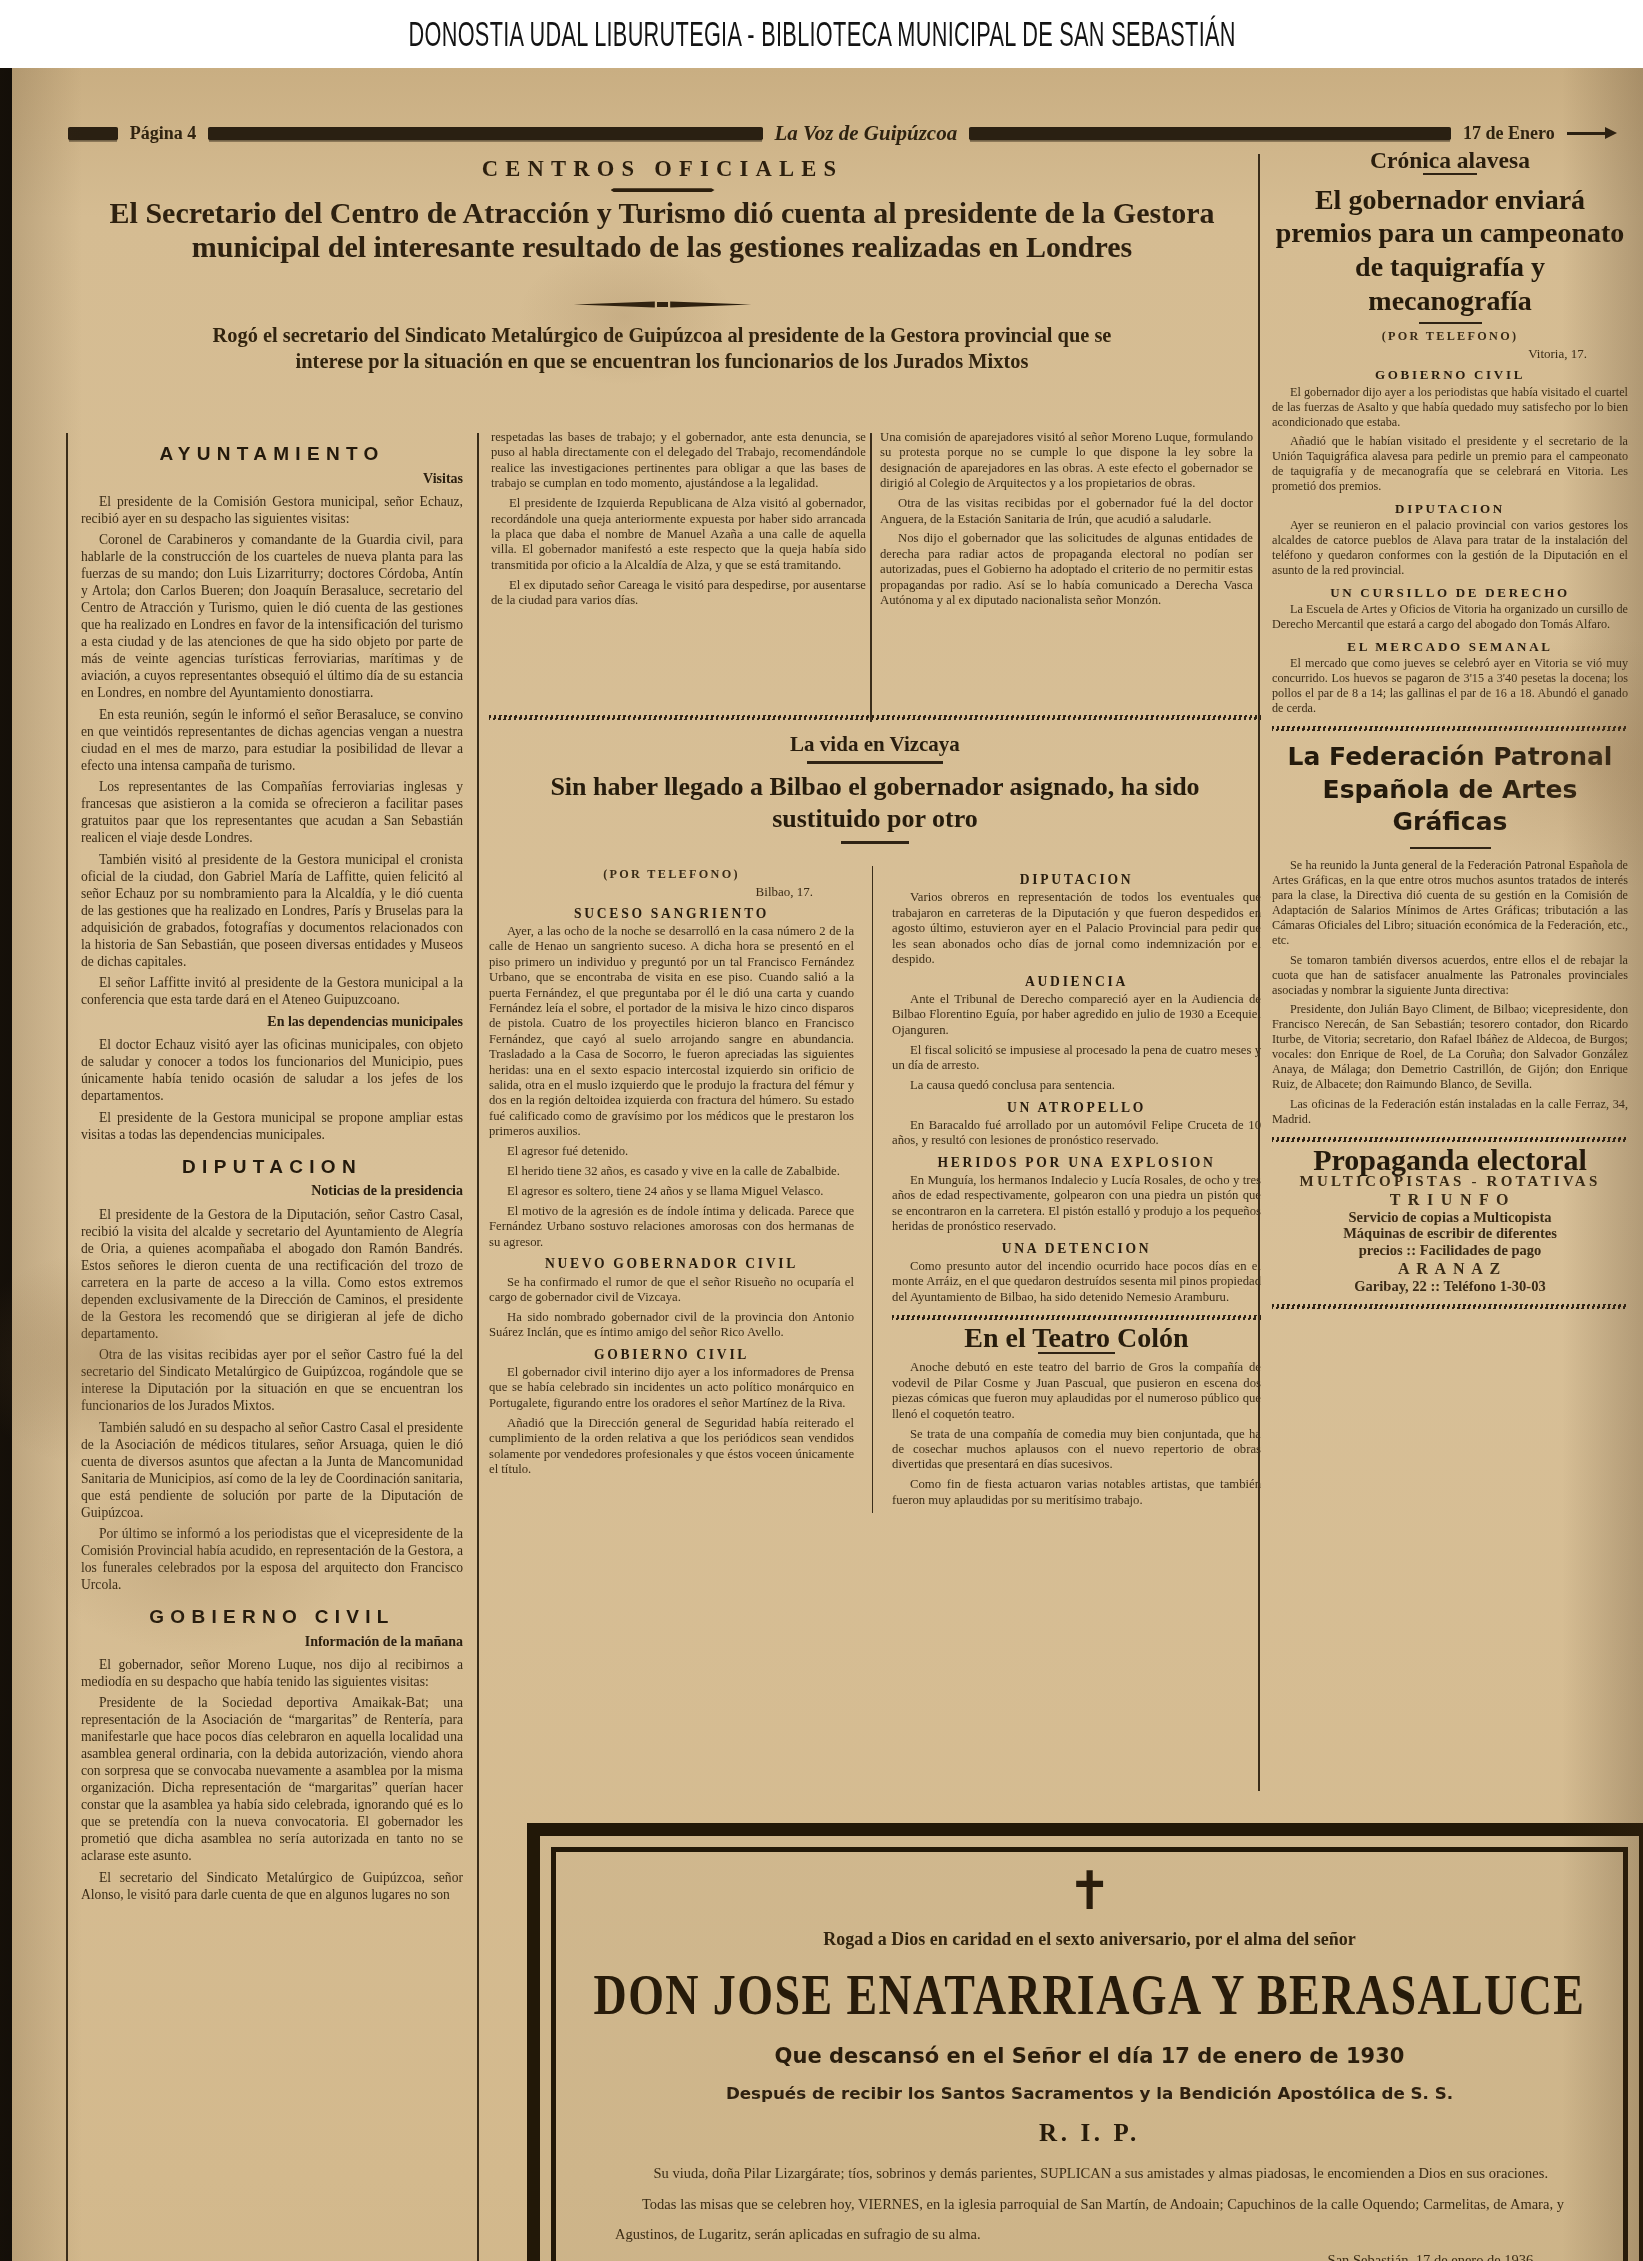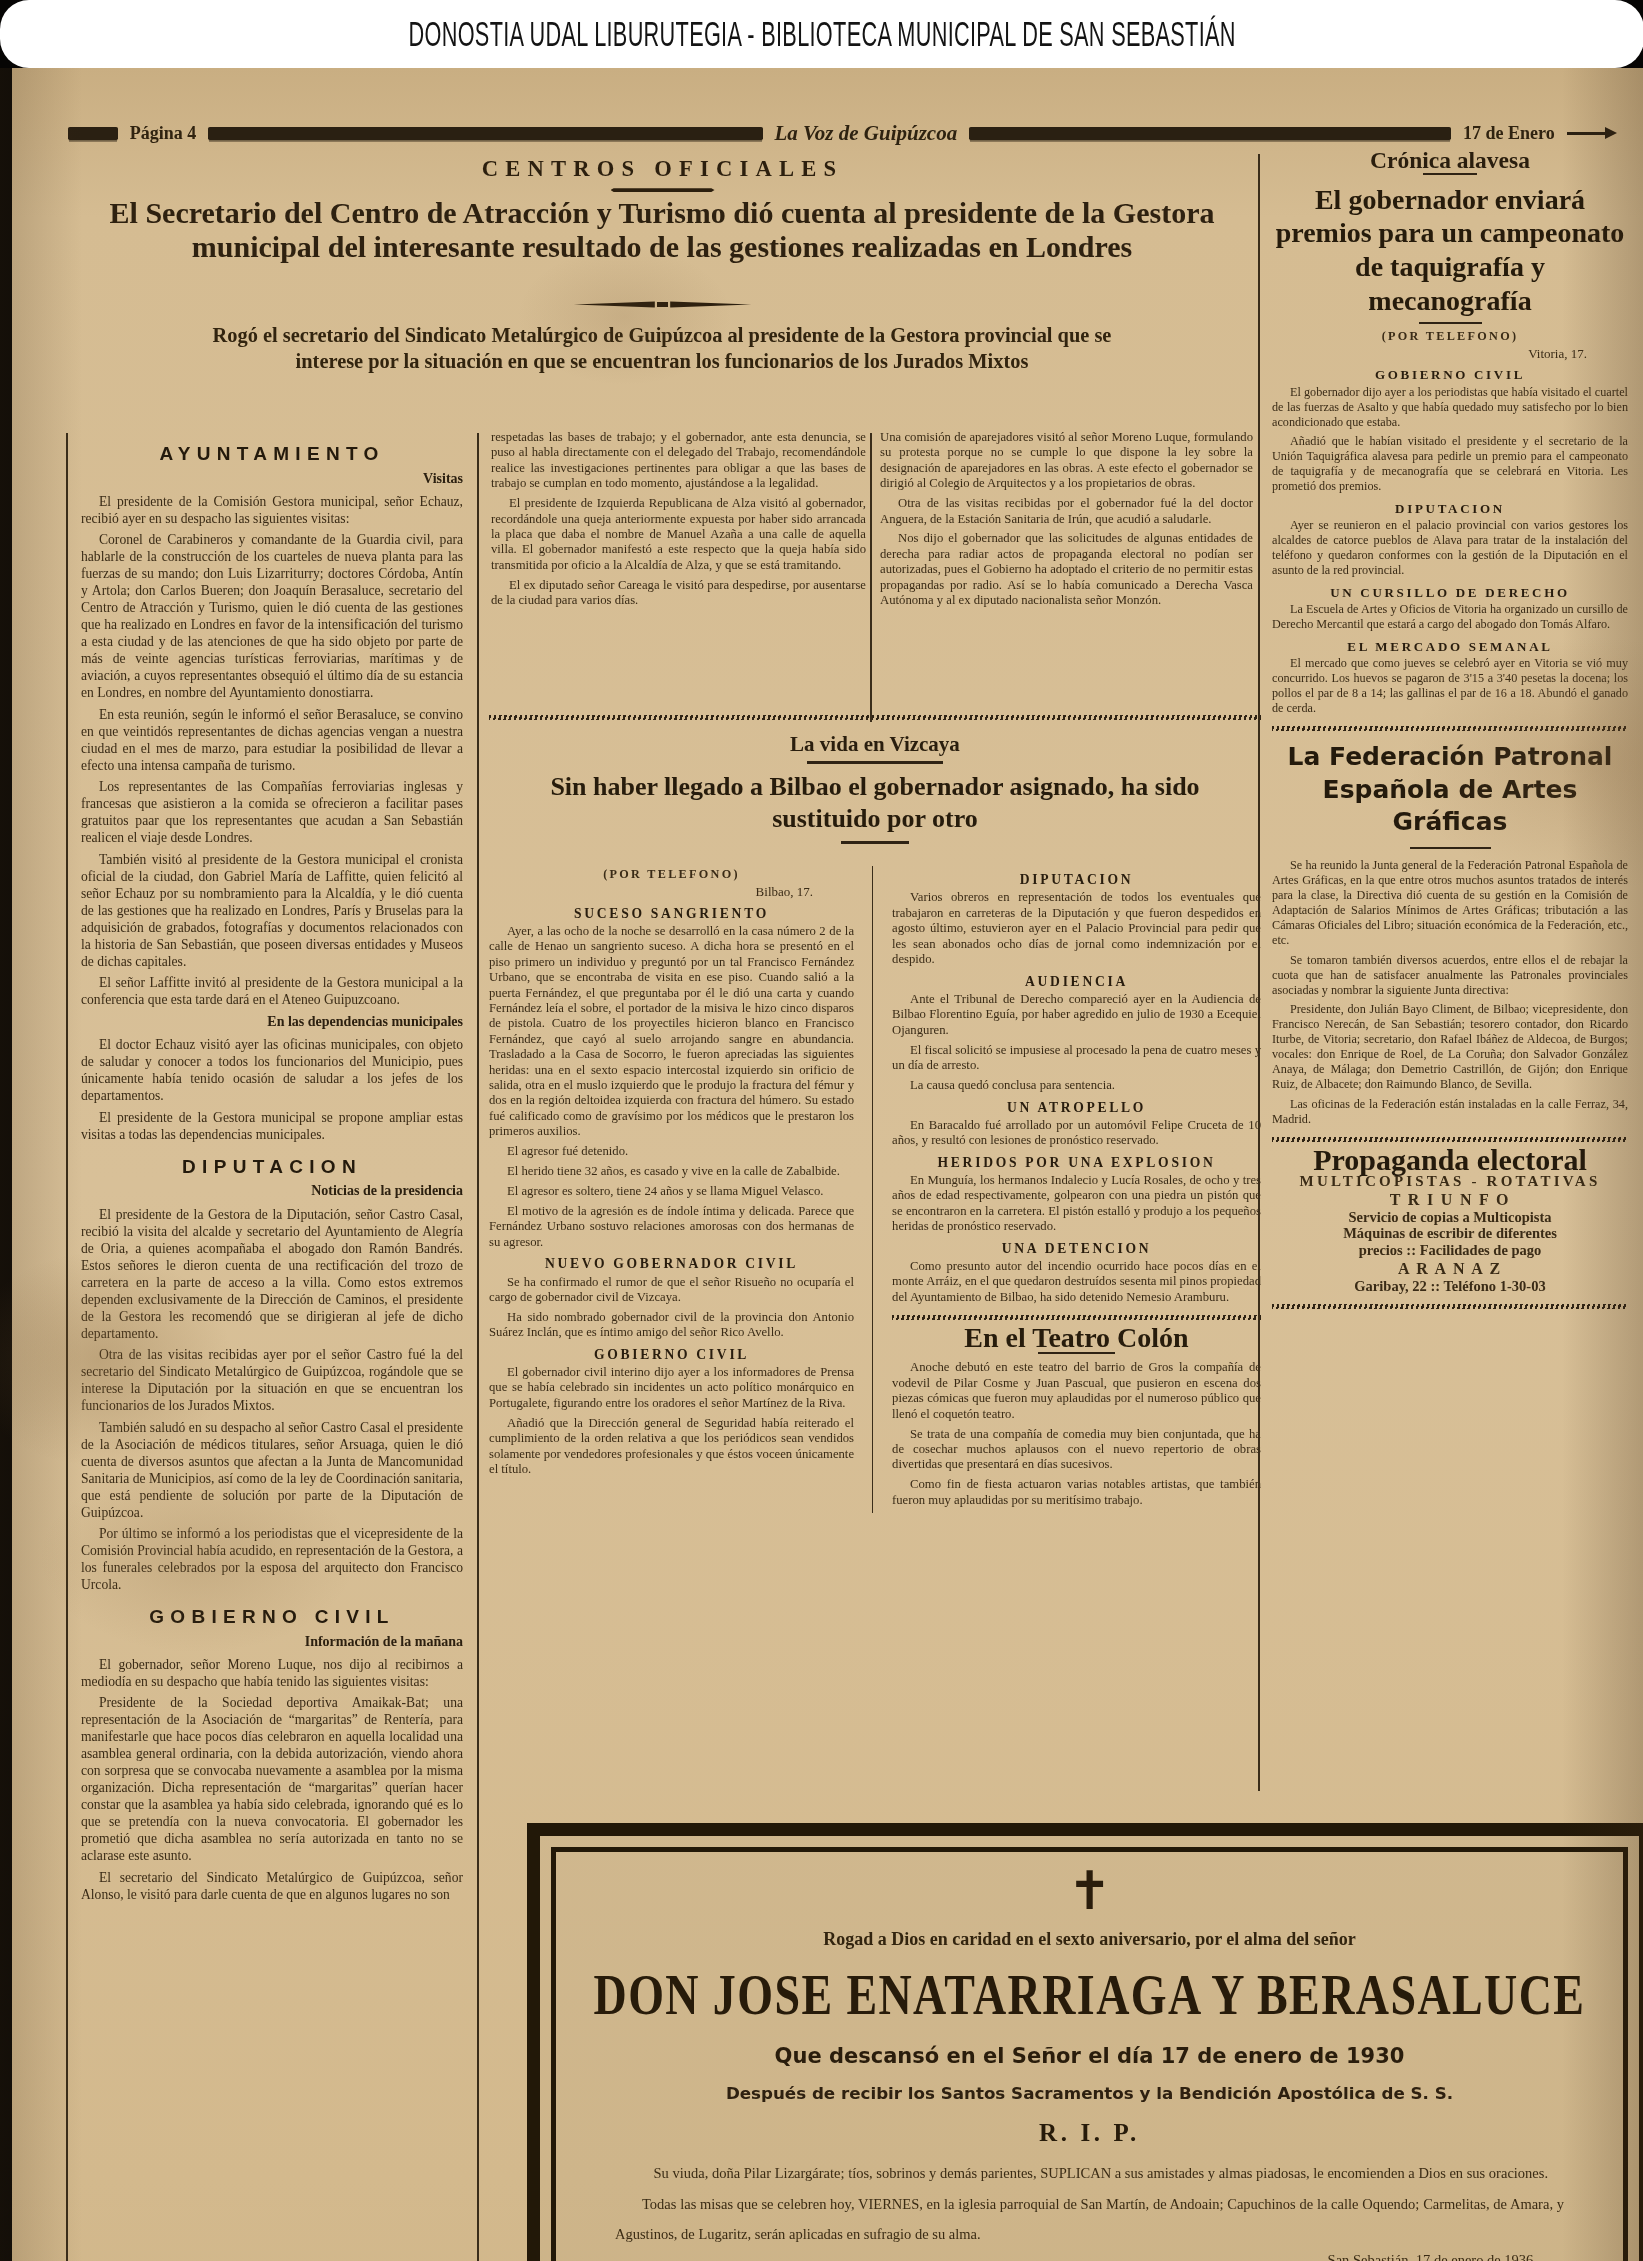--- a/index.html
+++ b/index.html
@@ -7,7 +7,7 @@
          font-family:"Liberation Serif","DejaVu Serif",serif;color:#3a2b16;}
   
   .banner{position:absolute;top:0;left:0;width:1644px;height:68px;background:#ffffff;
-          display:flex;align-items:center;justify-content:center;border-radius:29px;}
+          display:flex;align-items:center;justify-content:center;}
   .banner span{display:inline-block;font-family:"Liberation Sans",sans-serif;font-size:35px;
           font-weight:500;color:#141414;white-space:nowrap;transform:scaleX(.62);letter-spacing:0.5px;}
   

